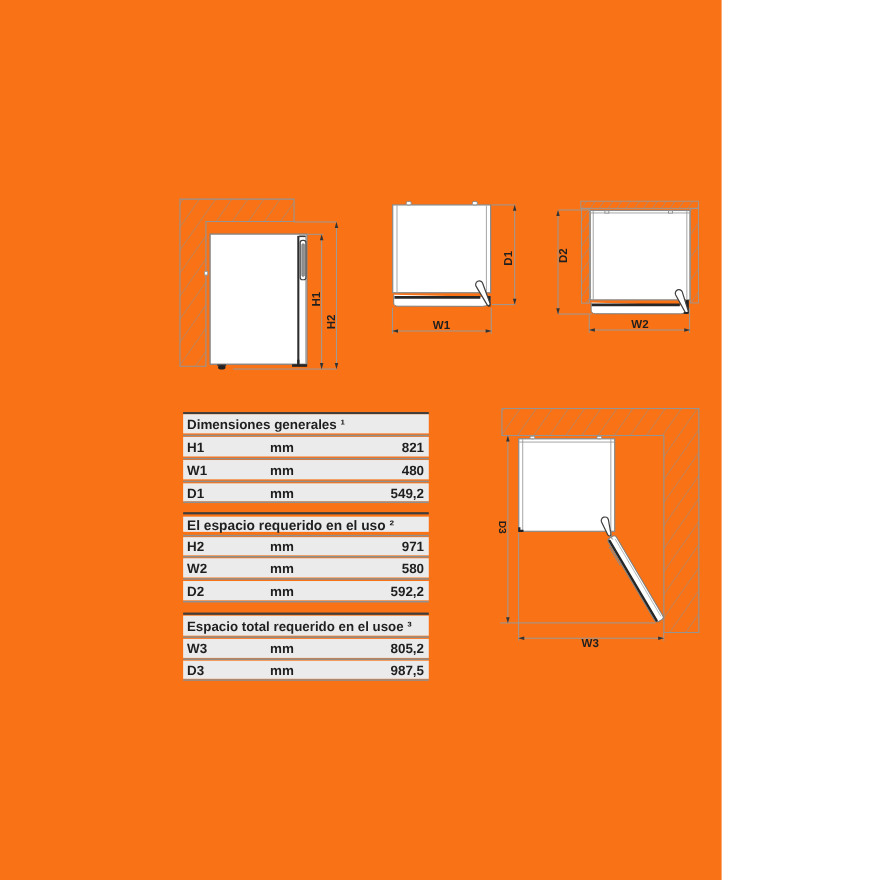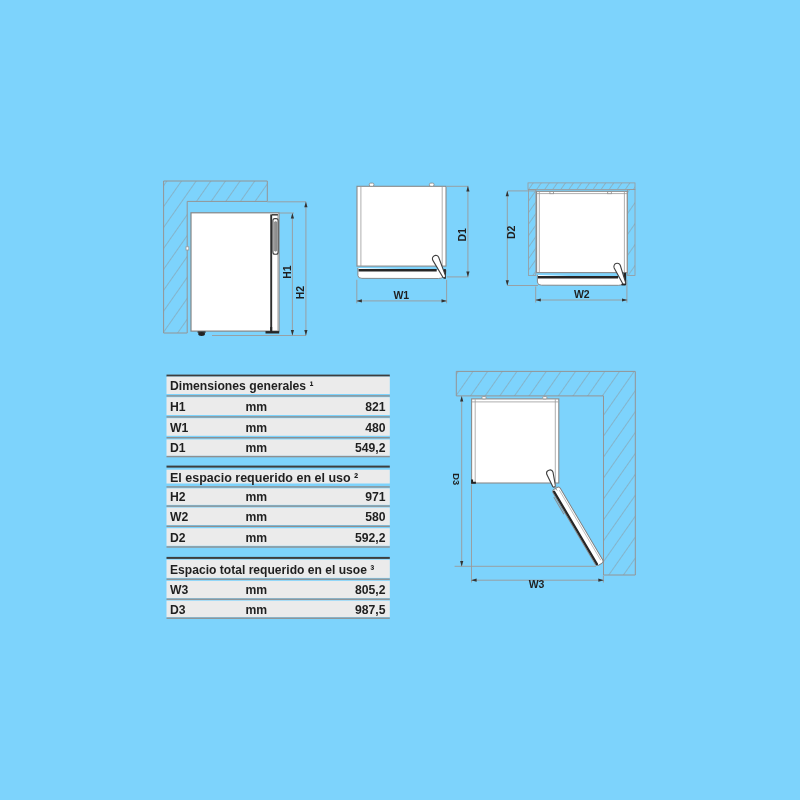--- a/index.html
+++ b/index.html
@@ -3,7 +3,7 @@
 <meta charset="utf-8">
 <style>
   html,body{margin:0;padding:0;background:#ffffff;}
-  .page{position:relative;width:800px;height:800px;background:#7dd3fc;overflow:hidden;
+  .page{position:relative;width:656px;height:800px;background:#f97316;overflow:hidden;
         font-family:"Liberation Sans", sans-serif;}
   text{font-family:"Liberation Sans", sans-serif;fill:#1f1f1f;}
 </style>

